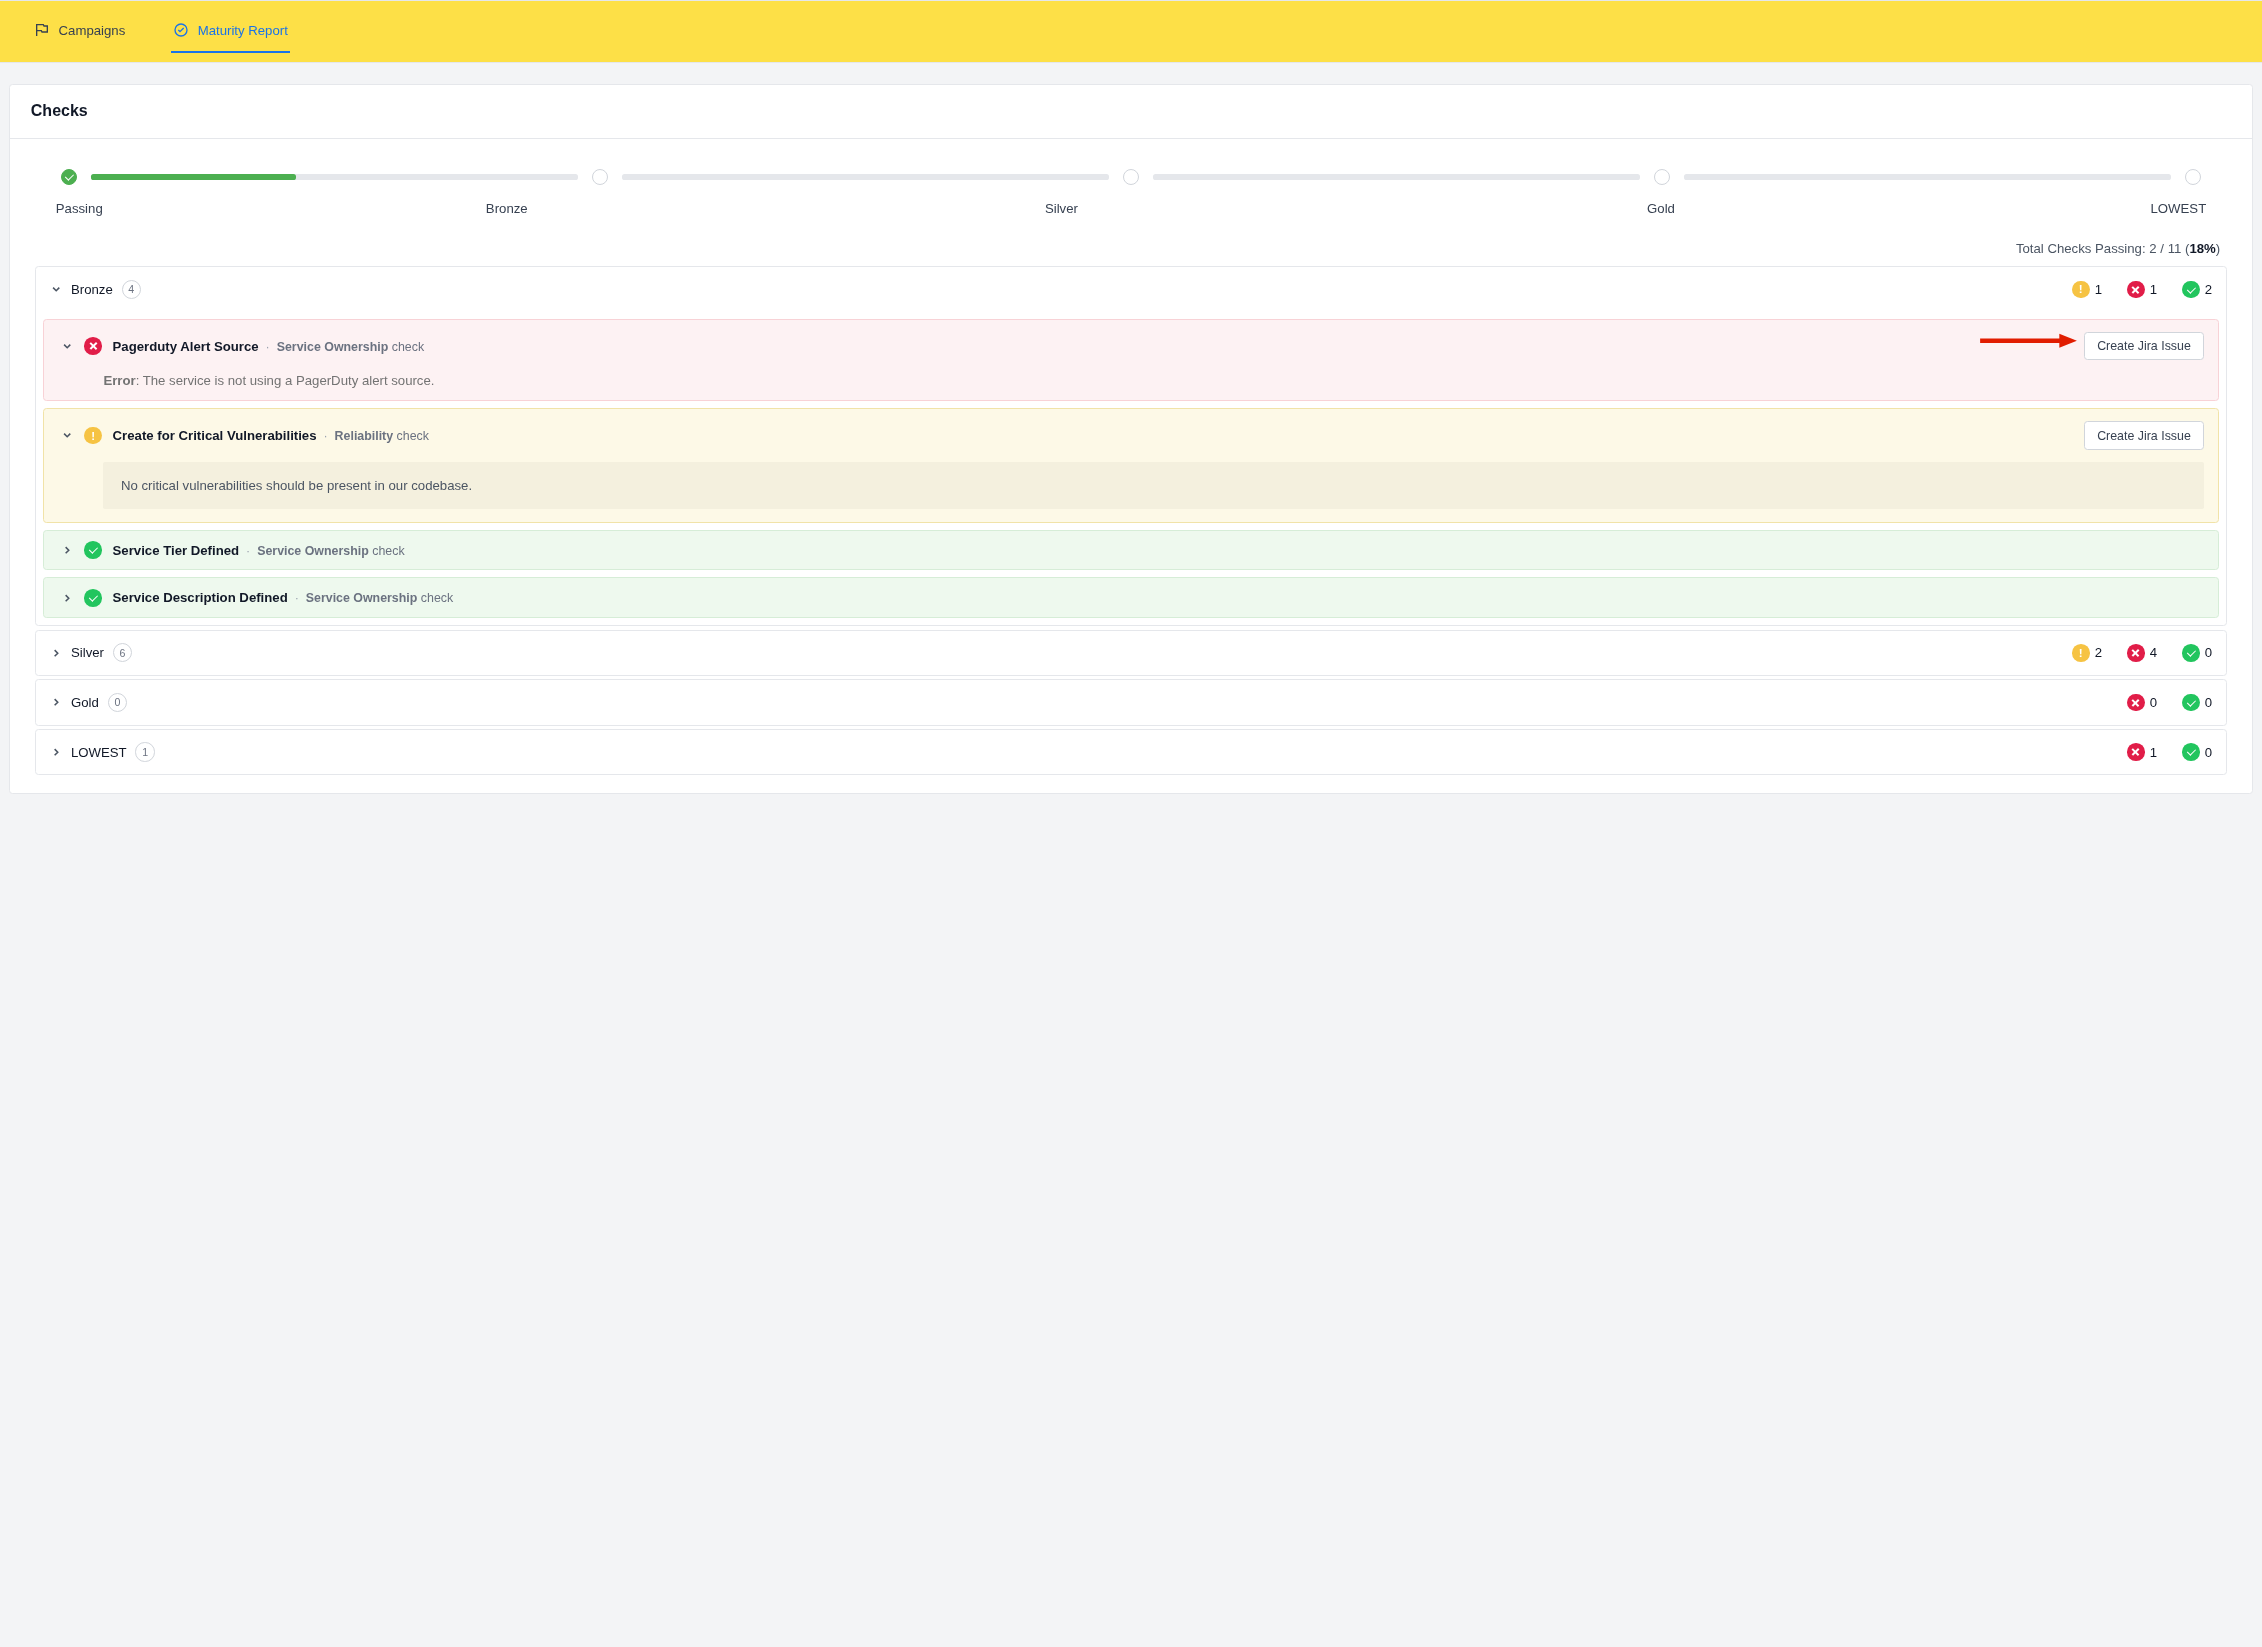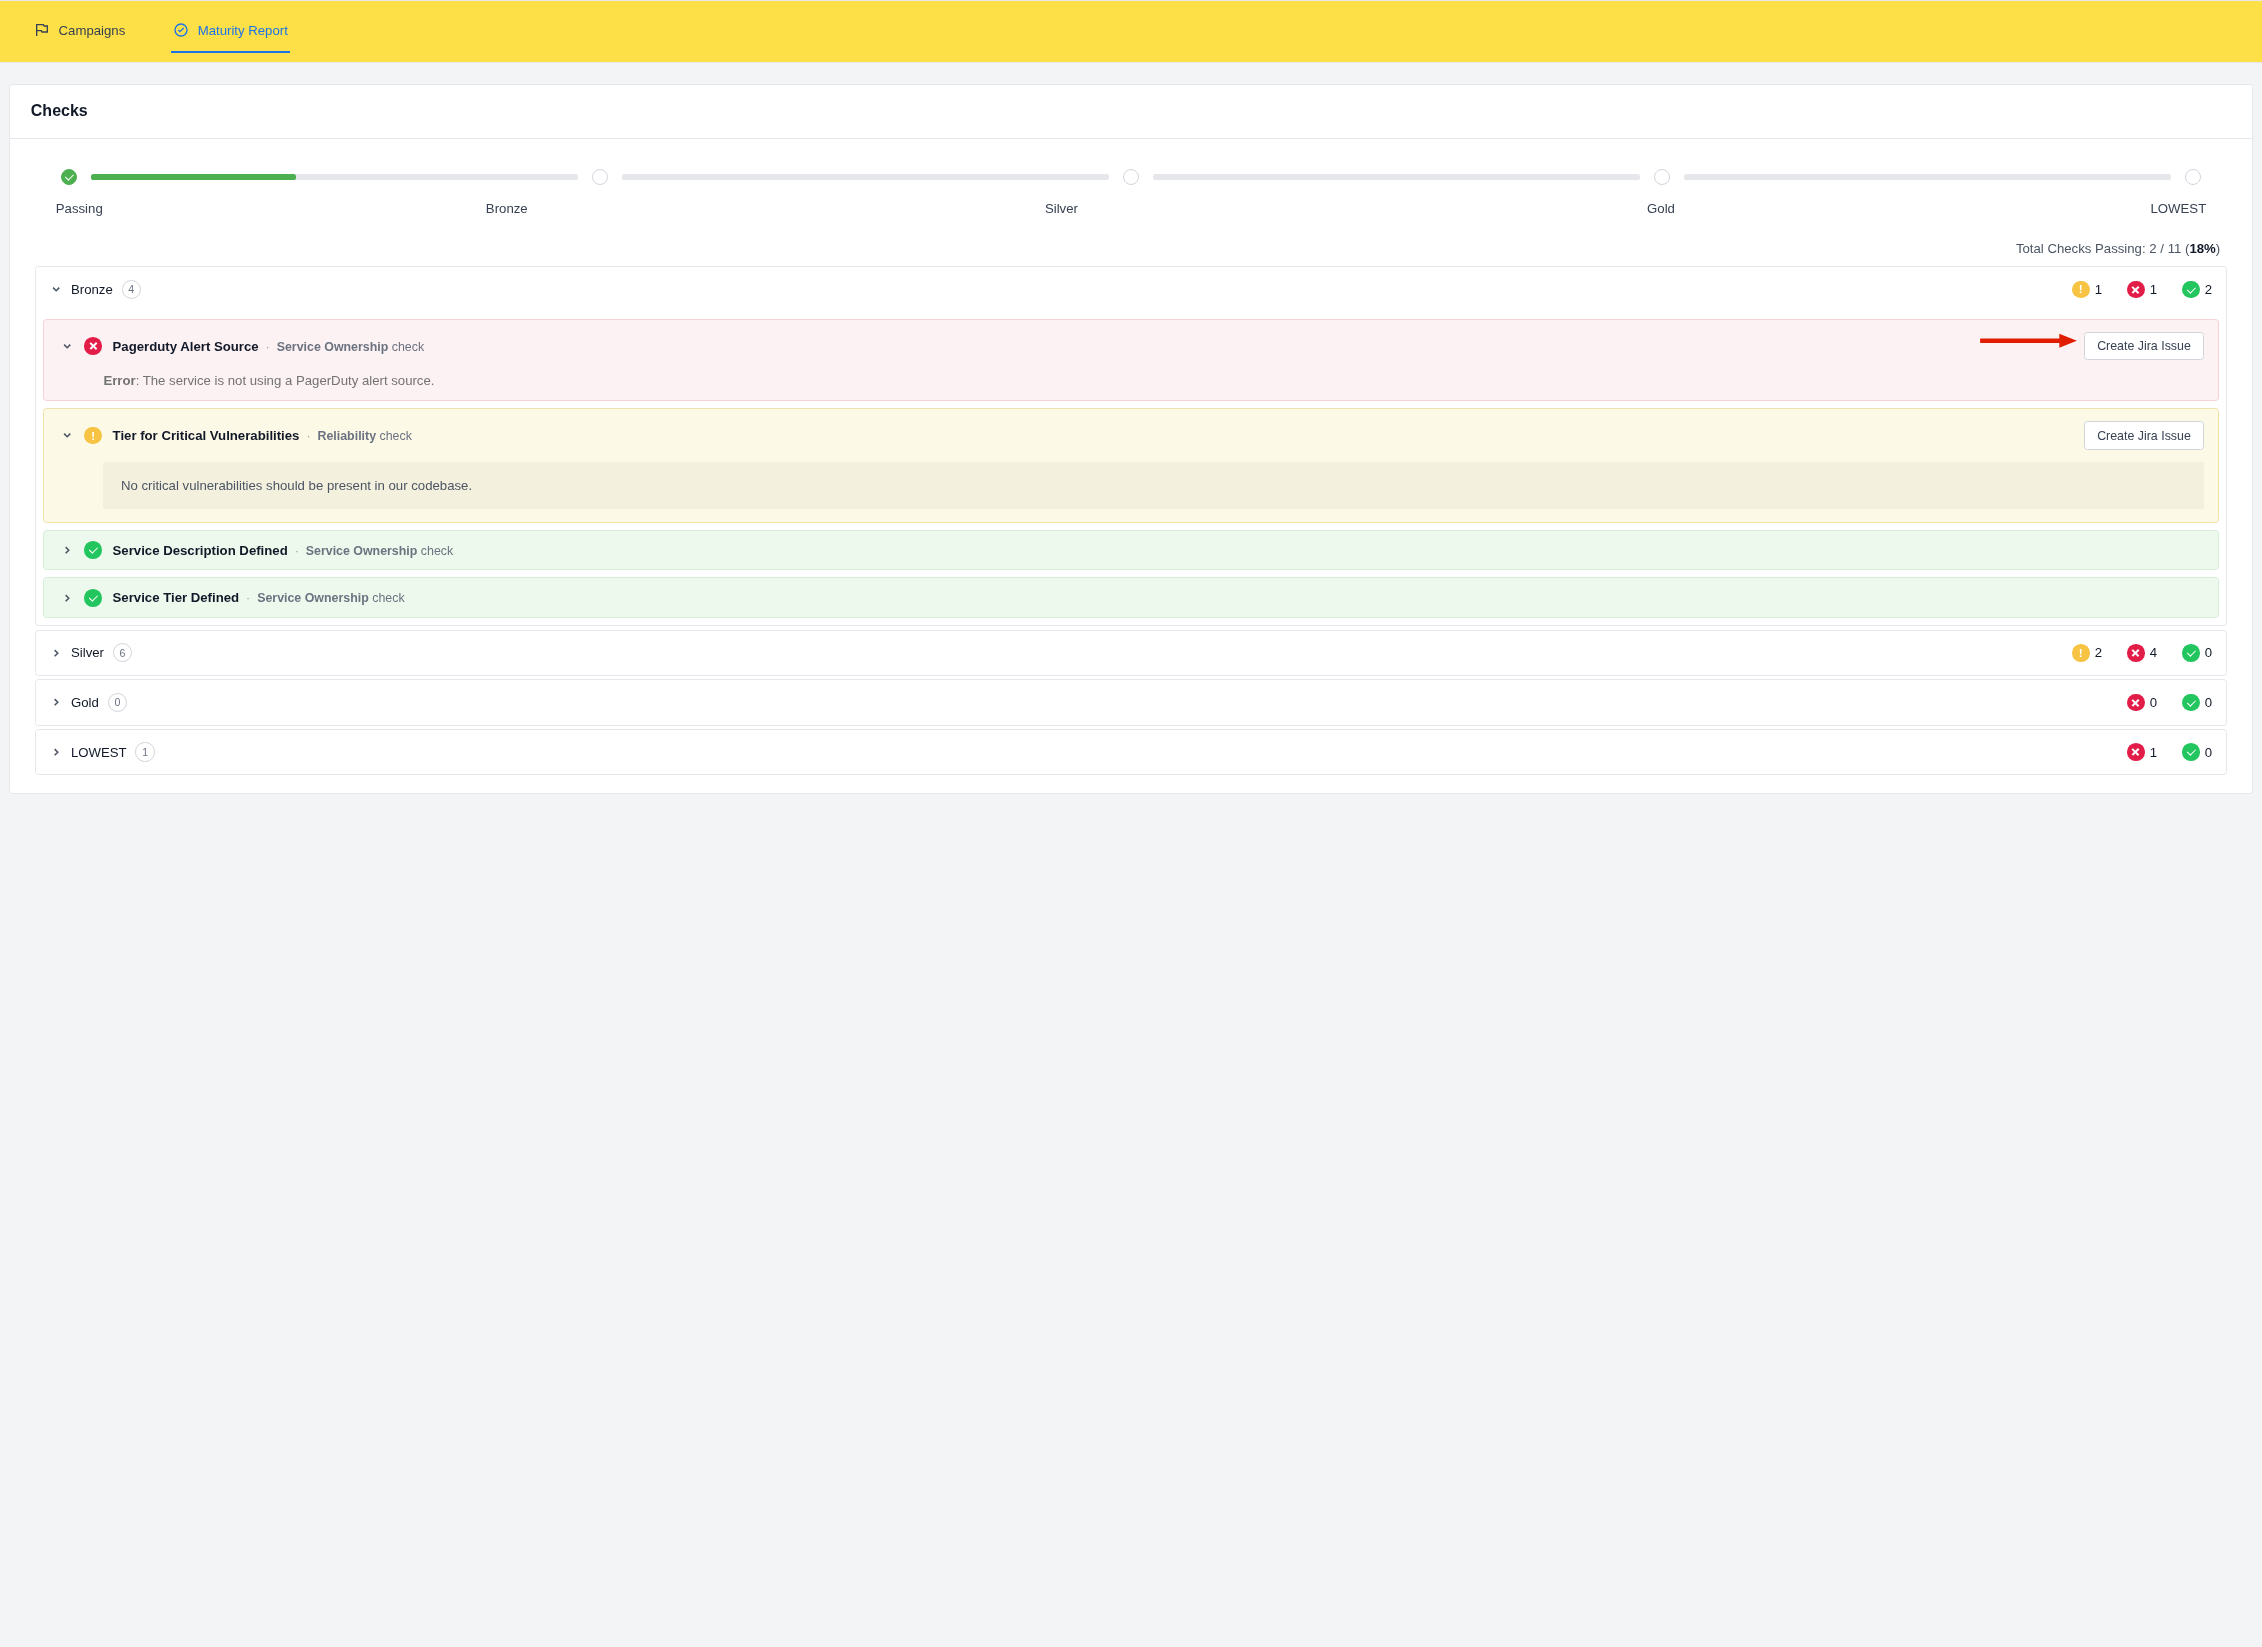--- a/index.html
+++ b/index.html
@@ -166,7 +166,7 @@
             </span>
           <span class="ic warn"></span>
           <span>
-            <span class="check-title">Tier for Critical Vulnerabilities</span>
+            <span class="check-title">Create for Critical Vulnerabilities</span>
             <span class="dotsep">·</span>
             <span class="muted" style="font-weight:600;">Reliability</span>
             <span class="muted"> </span><span class="muted">check</span>

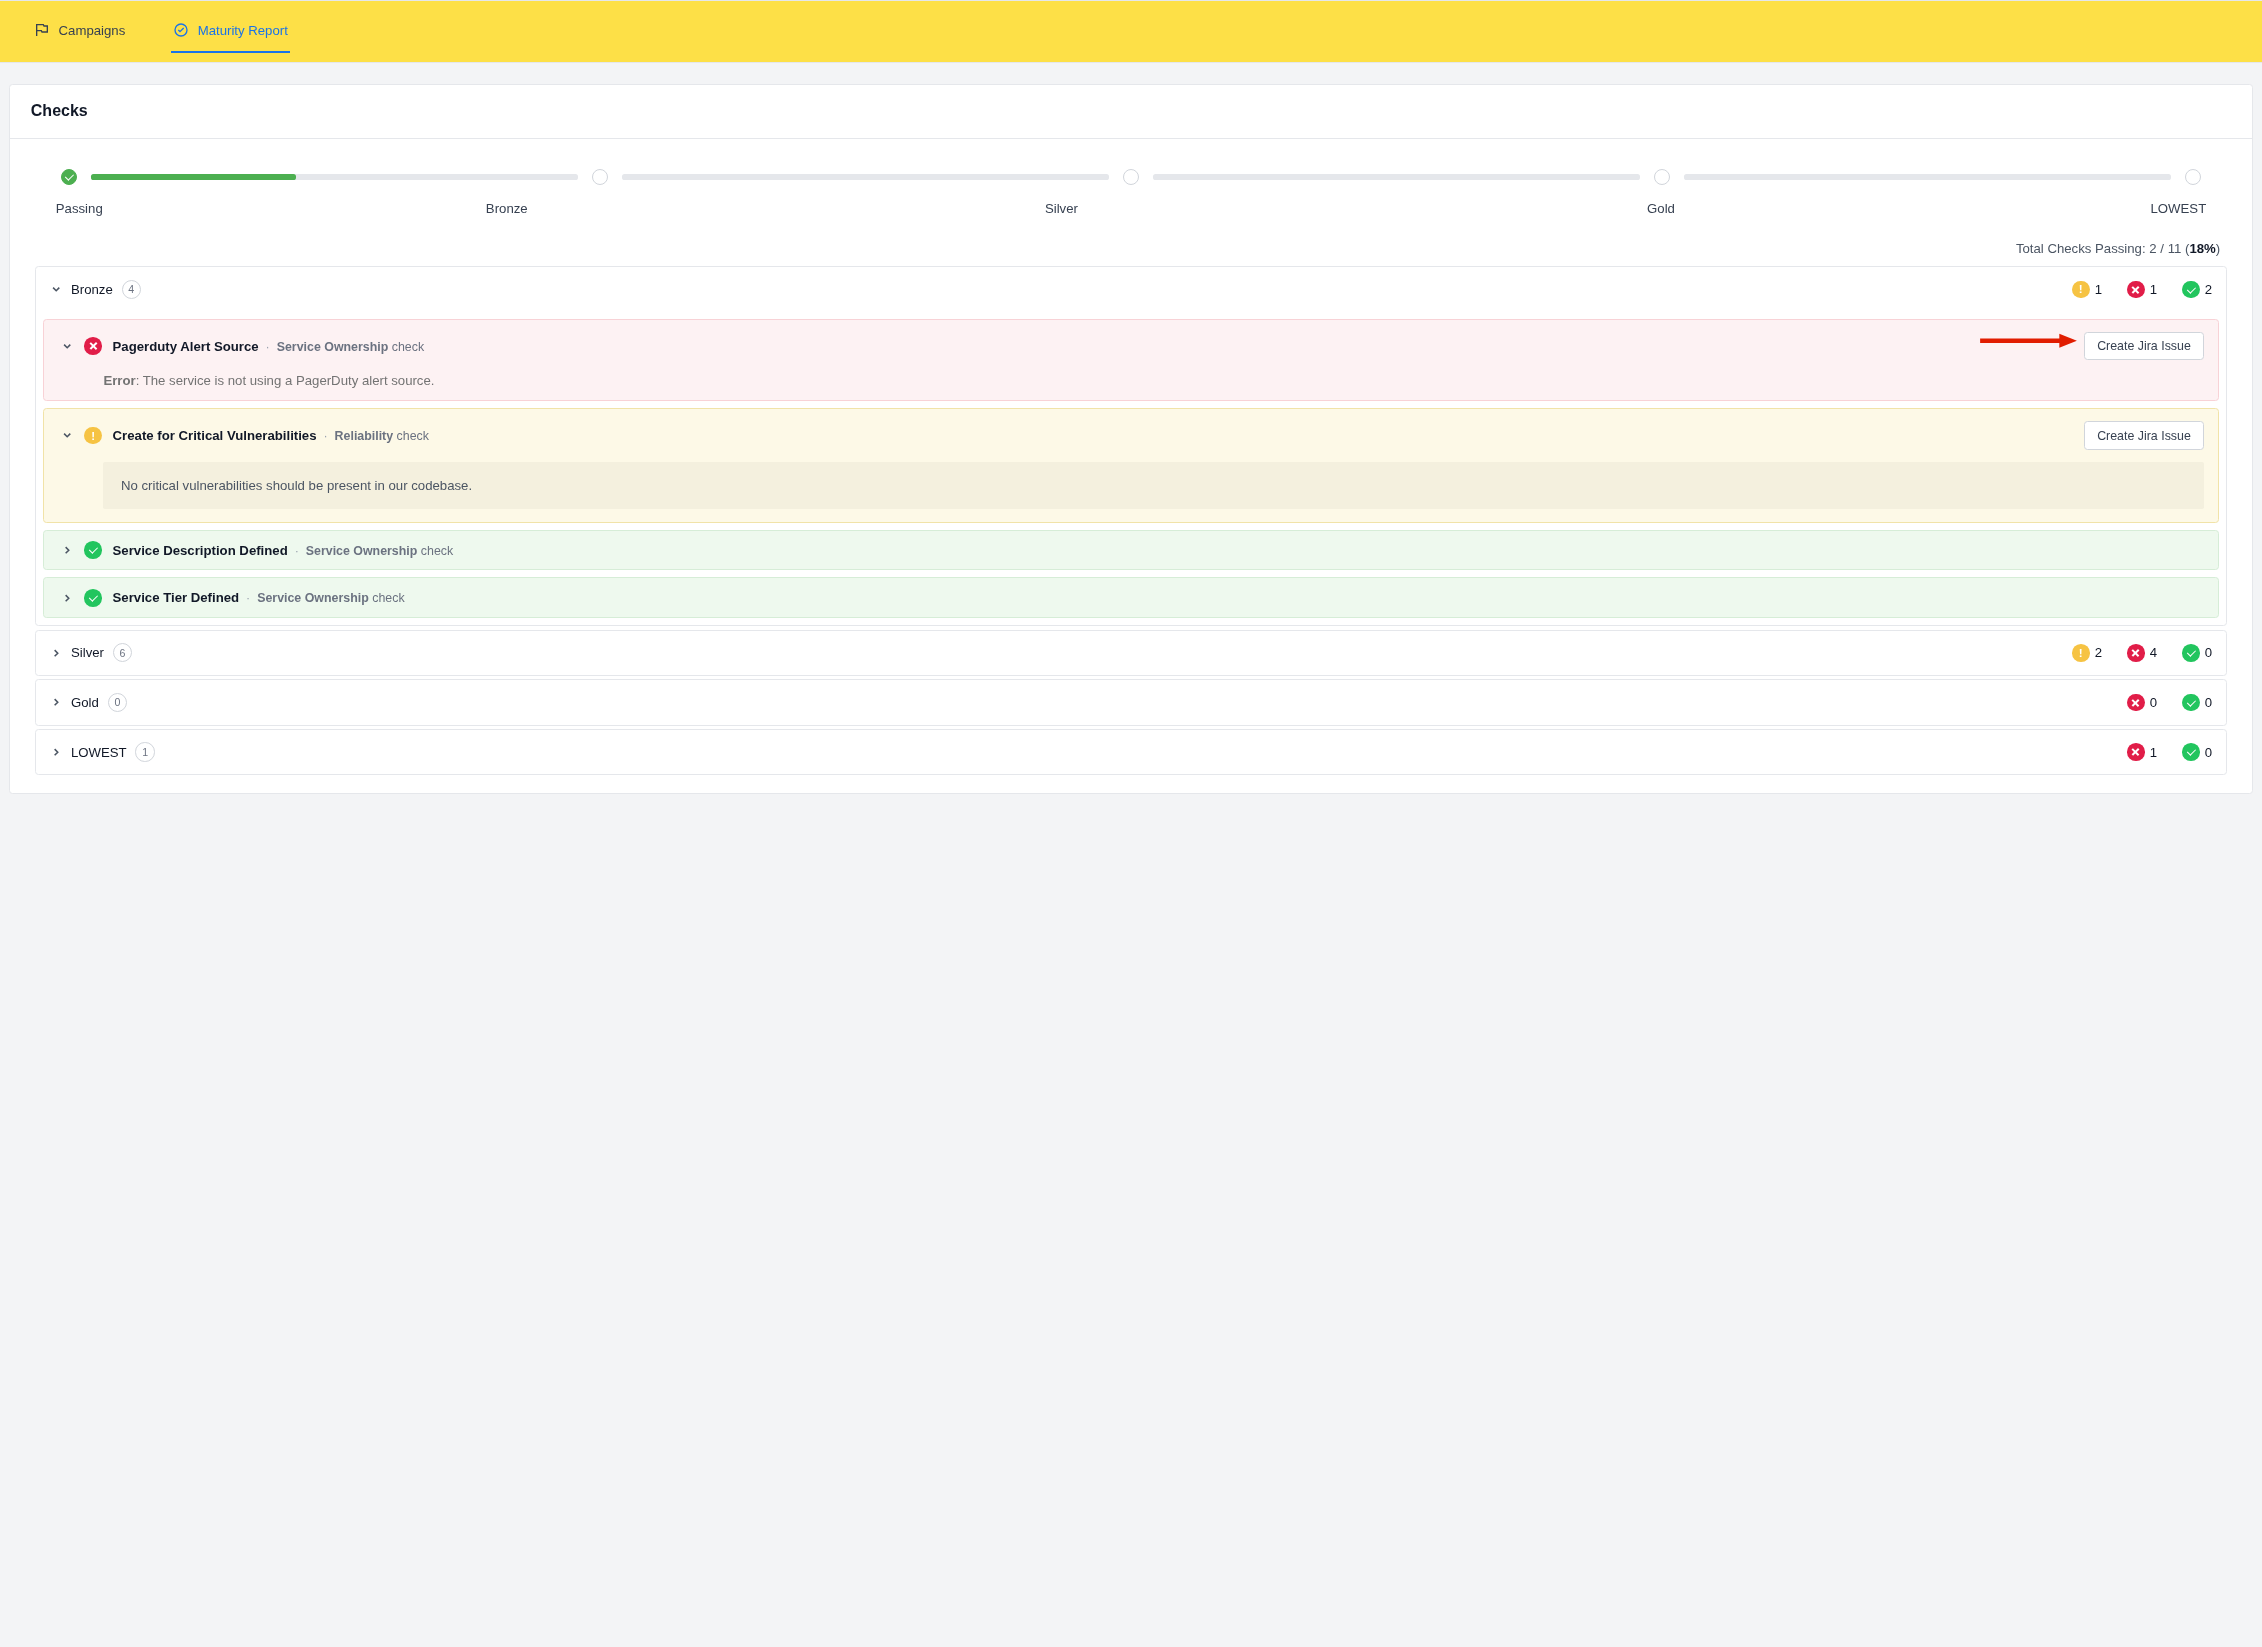--- a/index.html
+++ b/index.html
@@ -186,24 +186,24 @@
             </span>
           <span class="ic ok"></span>
           <span>
+            <span class="check-title">Service Tier Defined</span>
+            <span class="dotsep">·</span>
+            <span class="muted" style="font-weight:600;">Service Ownership</span>
+            <span class="muted"> </span><span class="muted">check</span>
+          </span>
+        </div>
+      </div>
+
+      <div class="check-row ok" style="padding:10.6px 14px 10.6px 17.6px;">
+        <div class="check-top">
+          <span class="chev">
+              <svg viewBox="0 0 16 16" fill="none" stroke="currentColor" stroke-width="2">
+                <path d="M6 4l4 4-4 4"></path>
+              </svg>
+            </span>
+          <span class="ic ok"></span>
+          <span>
             <span class="check-title">Service Description Defined</span>
-            <span class="dotsep">·</span>
-            <span class="muted" style="font-weight:600;">Service Ownership</span>
-            <span class="muted"> </span><span class="muted">check</span>
-          </span>
-        </div>
-      </div>
-
-      <div class="check-row ok" style="padding:10.6px 14px 10.6px 17.6px;">
-        <div class="check-top">
-          <span class="chev">
-              <svg viewBox="0 0 16 16" fill="none" stroke="currentColor" stroke-width="2">
-                <path d="M6 4l4 4-4 4"></path>
-              </svg>
-            </span>
-          <span class="ic ok"></span>
-          <span>
-            <span class="check-title">Service Tier Defined</span>
             <span class="dotsep">·</span>
             <span class="muted" style="font-weight:600;">Service Ownership</span>
             <span class="muted"> </span><span class="muted">check</span>

